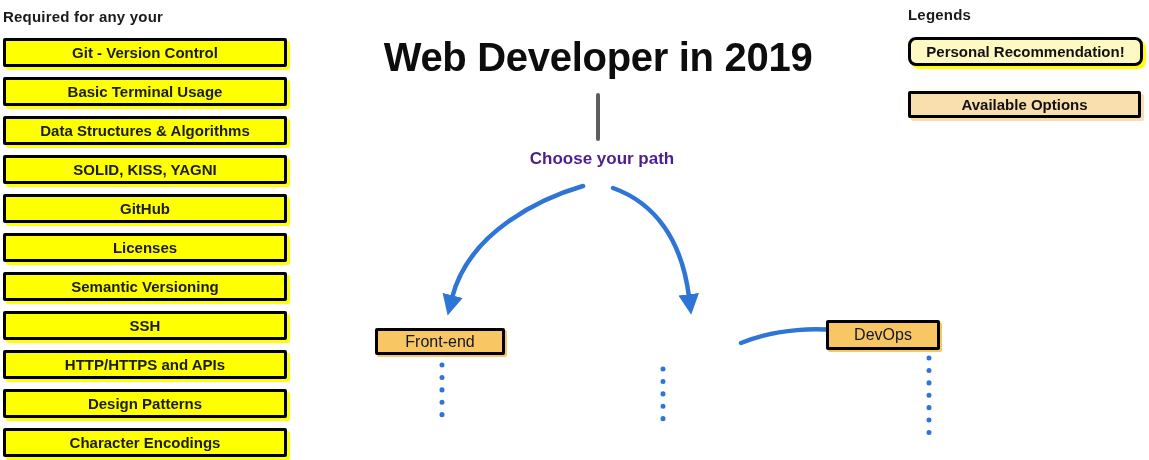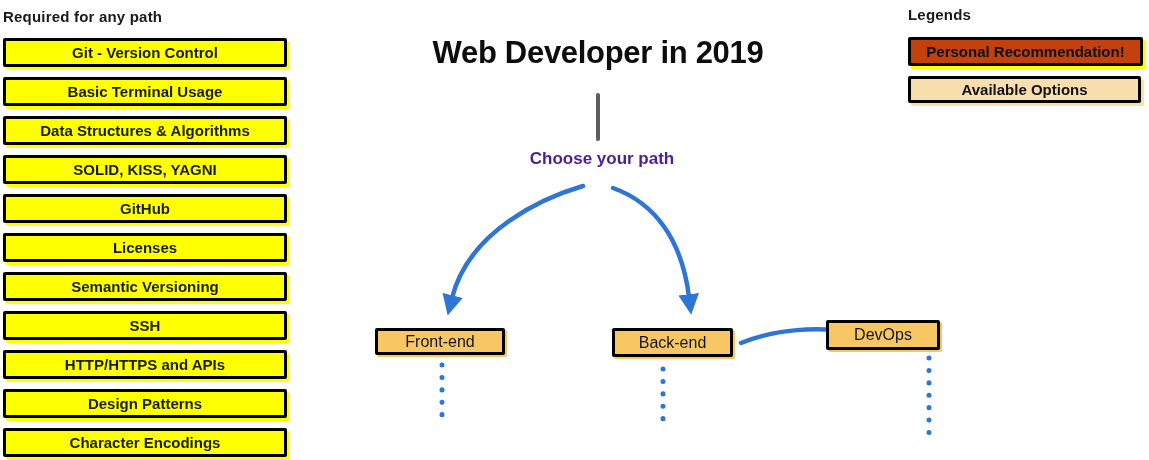--- a/index.html
+++ b/index.html
@@ -88,7 +88,7 @@
   </svg>
 
   <div class="left-col">
-    <div class="section-header">Required for any path</div>
+    <div class="section-header">Required for any your</div>
     <div class="req-list">
       <div class="box yellow-box">Git - Version Control</div>
       <div class="box yellow-box">Basic Terminal Usage</div>

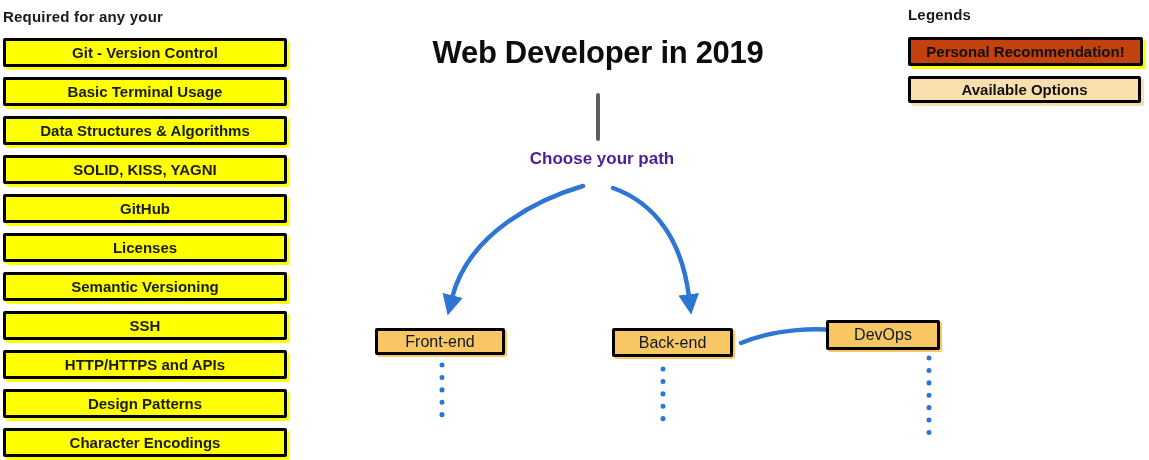--- a/index.html
+++ b/index.html
@@ -30,7 +30,7 @@
   
   .page-title{
     position:absolute;left:598px;top:35px;transform:translateX(-50%);
-    font-size:31px;font-weight:bold;letter-spacing:-0.3px;white-space:nowrap;color:#0d0d0d;
+    font-size:40px;font-weight:bold;letter-spacing:-0.3px;white-space:nowrap;color:#0d0d0d;
   }
   .stem-line{
     position:absolute;left:596px;top:93px;width:4px;height:48px;

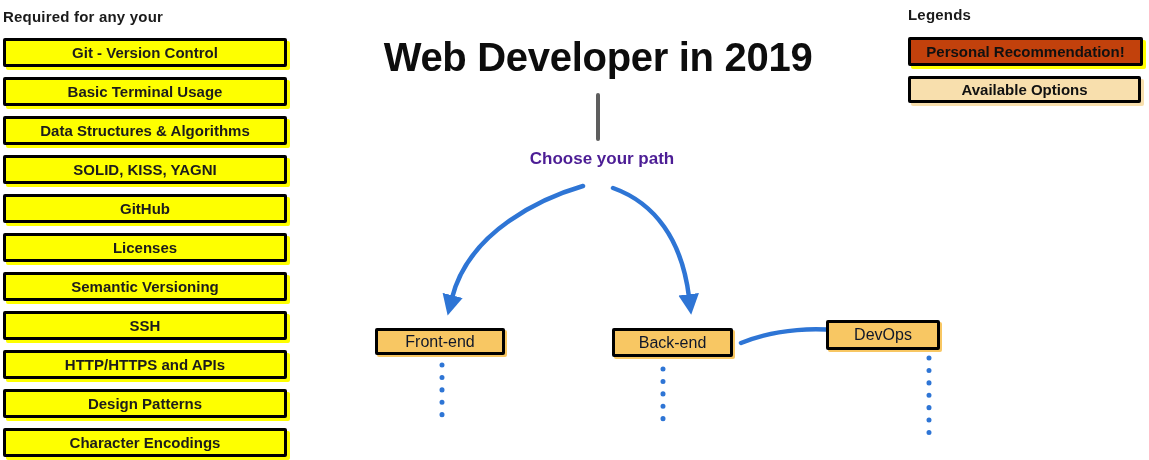--- a/index.html
+++ b/index.html
@@ -54,8 +54,8 @@
   .legend{position:absolute;left:908px;top:6px;width:240px;}
   .legend .legend-list{margin-top:14px;}
   .legend-reco{
-    width:235px;height:29px;background:#c2410c;box-shadow:3px 3px 0 0 #feff00;
-    font-size:15px;font-weight:bold;margin-bottom:10px;
+    width:235px;height:29px;background:#fef9c3;box-shadow:3px 3px 0 0 #feff00;
+    font-size:15px;font-weight:bold;margin-bottom:25px;border-radius:8px;
   }
   .legend-option{
     width:233px;height:27px;background:#f8dfad;box-shadow:3px 3px 0 0 #f8dfad;

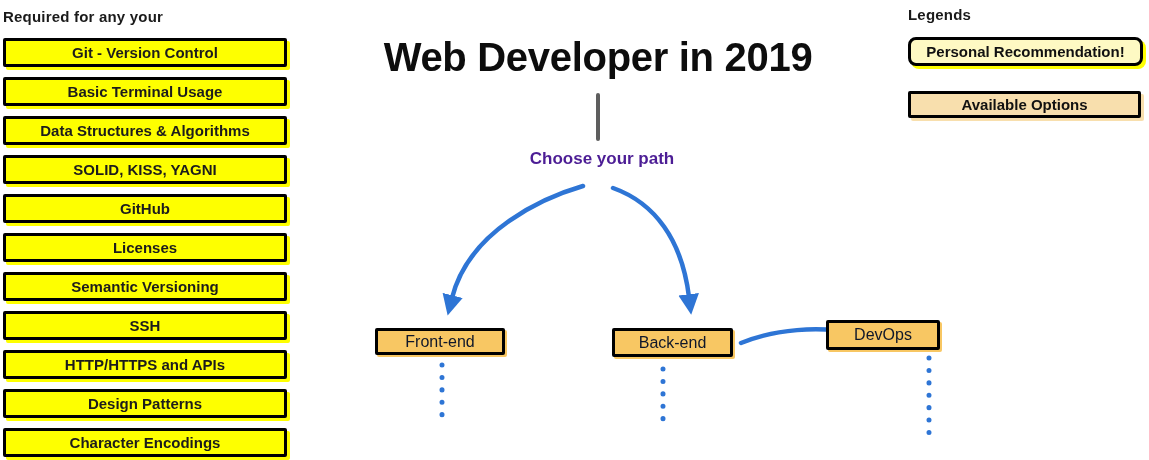--- a/index.html
+++ b/index.html
@@ -109,7 +109,6 @@
   <div class="choose-path">Choose your path</div>
 
   <div class="box node node-frontend">Front-end</div>
-  <div class="box node node-backend">Back-end</div>
   <div class="box node node-devops">DevOps</div>
 
   <div class="legend">

